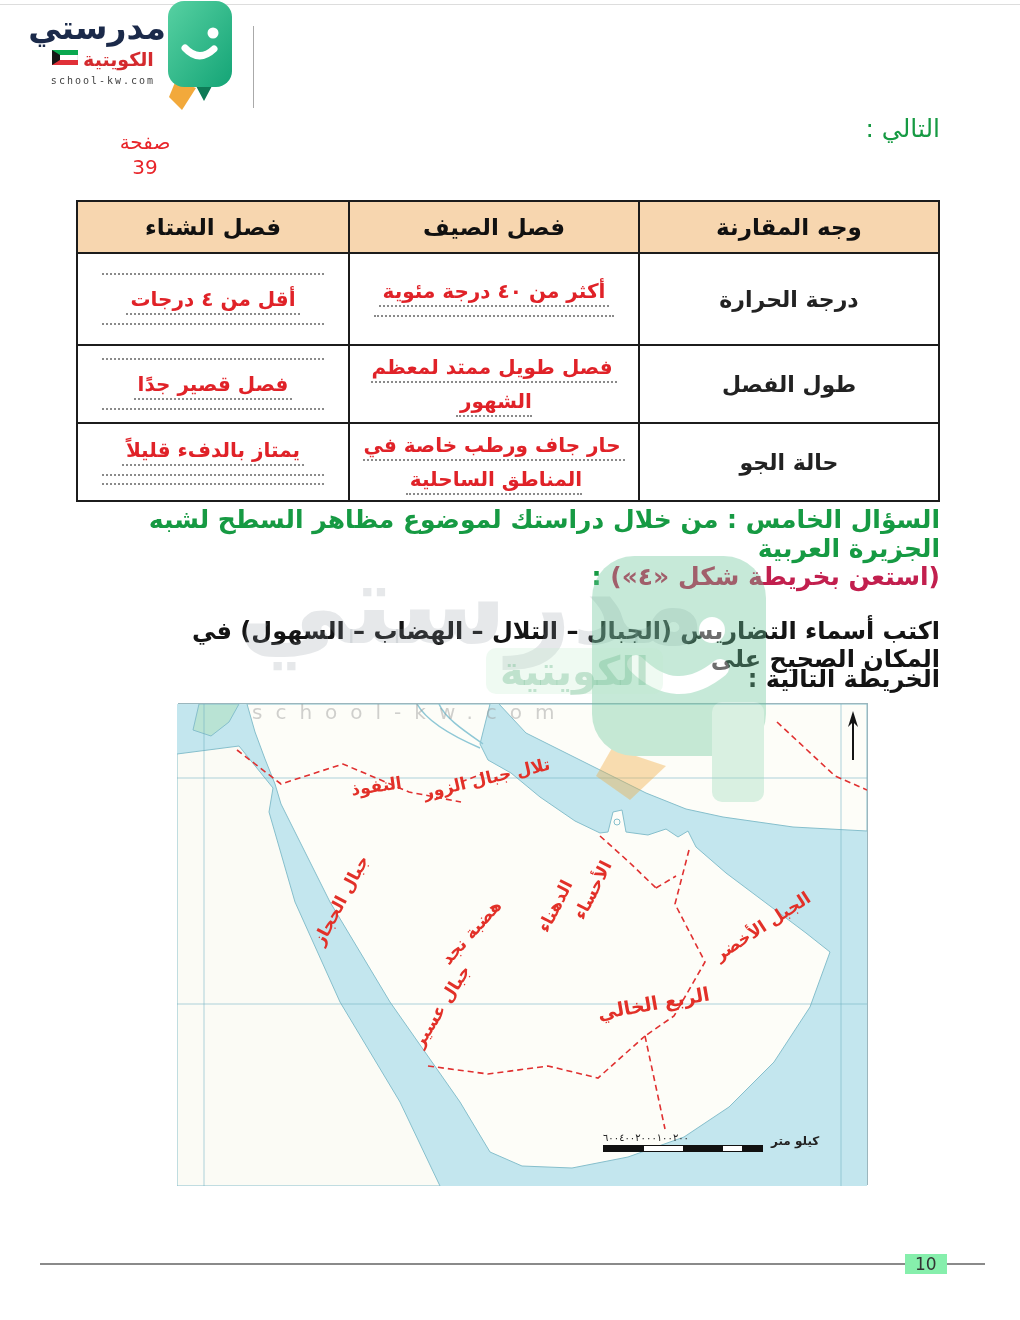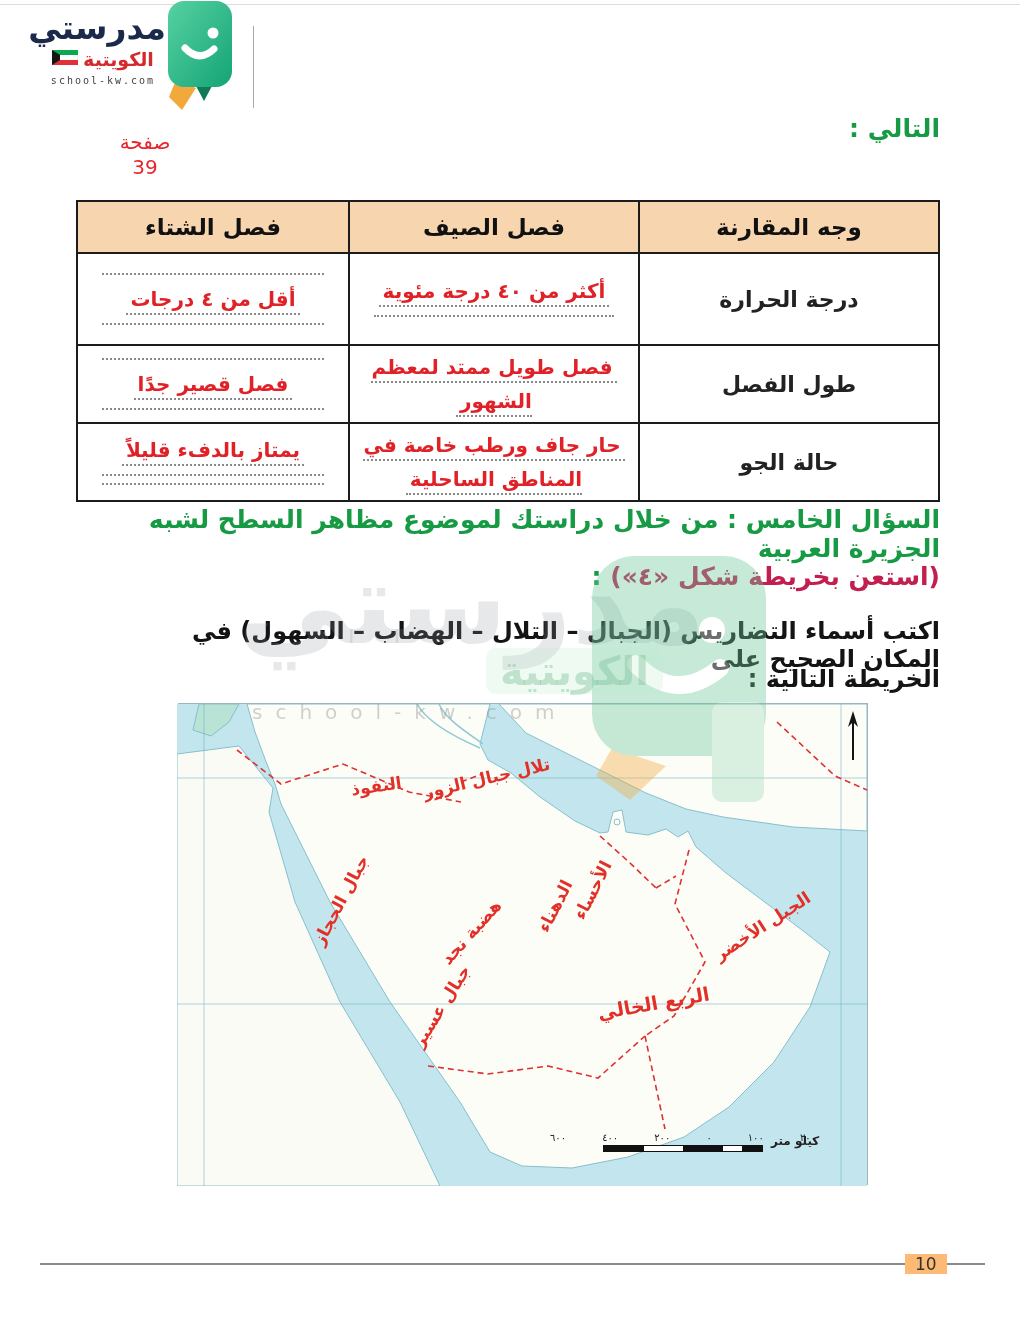--- a/index.html
+++ b/index.html
@@ -22,7 +22,7 @@
   
   .qb-line1 { position:absolute; top:44px; right:80px; width:680px; text-align:right;
               color:#169a43; font-size:25px; font-weight:bold; z-index:2; }
-  .qb-line2 { position:absolute; top:114px; right:80px; color:#169a43; font-size:25px; font-weight:bold; }
+  .qb-line2 { position:absolute; top:114px; right:80px; color:#169a43; font-size:25px; font-weight:normal; }
   .page-ref { position:absolute; top:130px; left:110px; width:70px; text-align:center;
               color:#e8252a; font-size:20px; font-weight:normal; line-height:1.25; }
 

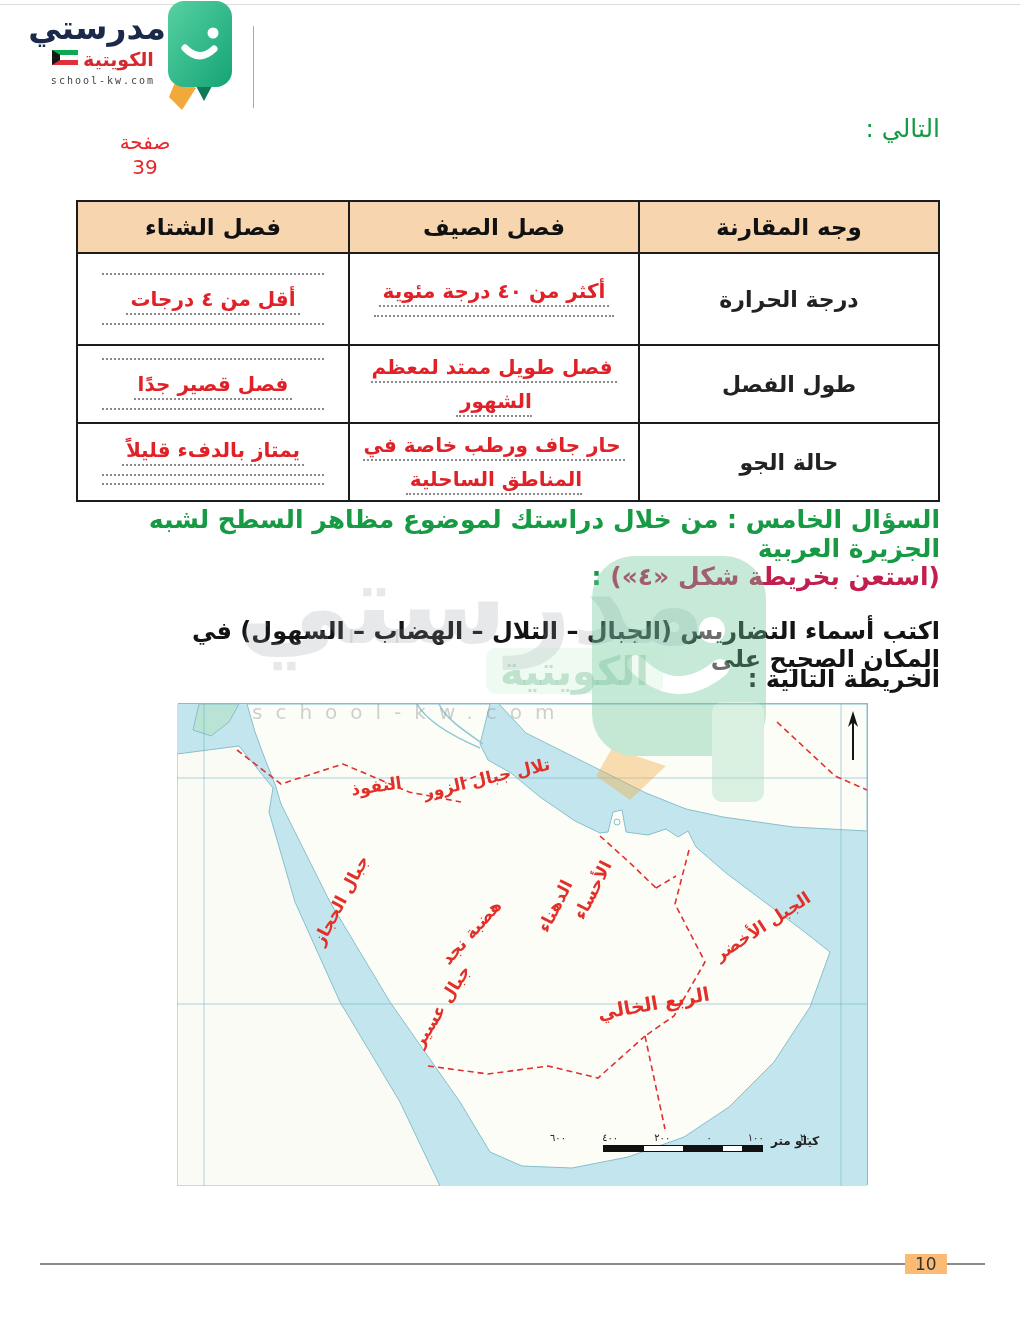--- a/index.html
+++ b/index.html
@@ -67,7 +67,7 @@
               align-items:flex-start; gap:8px; direction:ltr; z-index:3; }
   .scale-unit { font-size:12px; color:#222; font-weight:bold; white-space:nowrap; margin-top:2px; }
   .ticks-bar { width:160px; }
-  .scale-ticks { display:flex; justify-content:center; direction:ltr; font-size:10px; color:#222;gap:36px; }
+  .scale-ticks { display:flex; justify-content:flex-start; direction:ltr; font-size:10px; color:#222; }
   .scale-seg-row { display:flex; height:7px; border:1px solid #111; margin-top:2px; }
   .seg { height:100%; }
   .seg-b { background:#111; } .seg-w { background:#fff; }

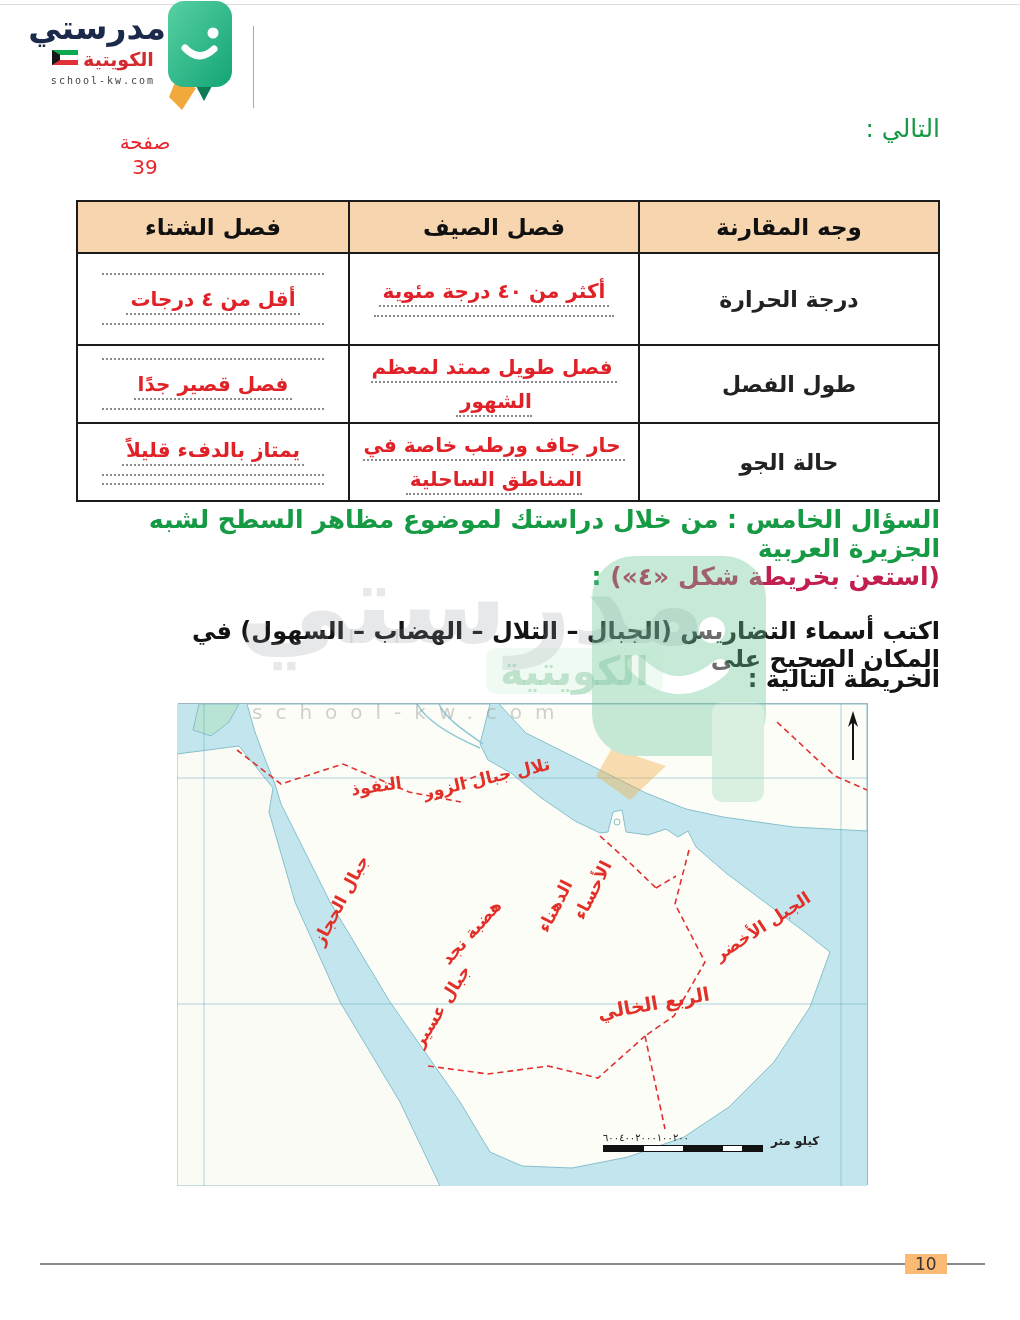--- a/index.html
+++ b/index.html
@@ -85,7 +85,7 @@
 
   
   .footer-line { position:absolute; top:1263px; left:40px; width:945px; border-top:2px solid #8a8a8a; }
-  .page-num { position:absolute; top:1254px; left:905px; background:#fdba74; padding:0 10px;
+  .page-num { position:absolute; top:1254px; left:905px; background:#86efac; padding:0 10px;
               font-size:17px; color:#333; z-index:6; }
 </style>
 </head>

